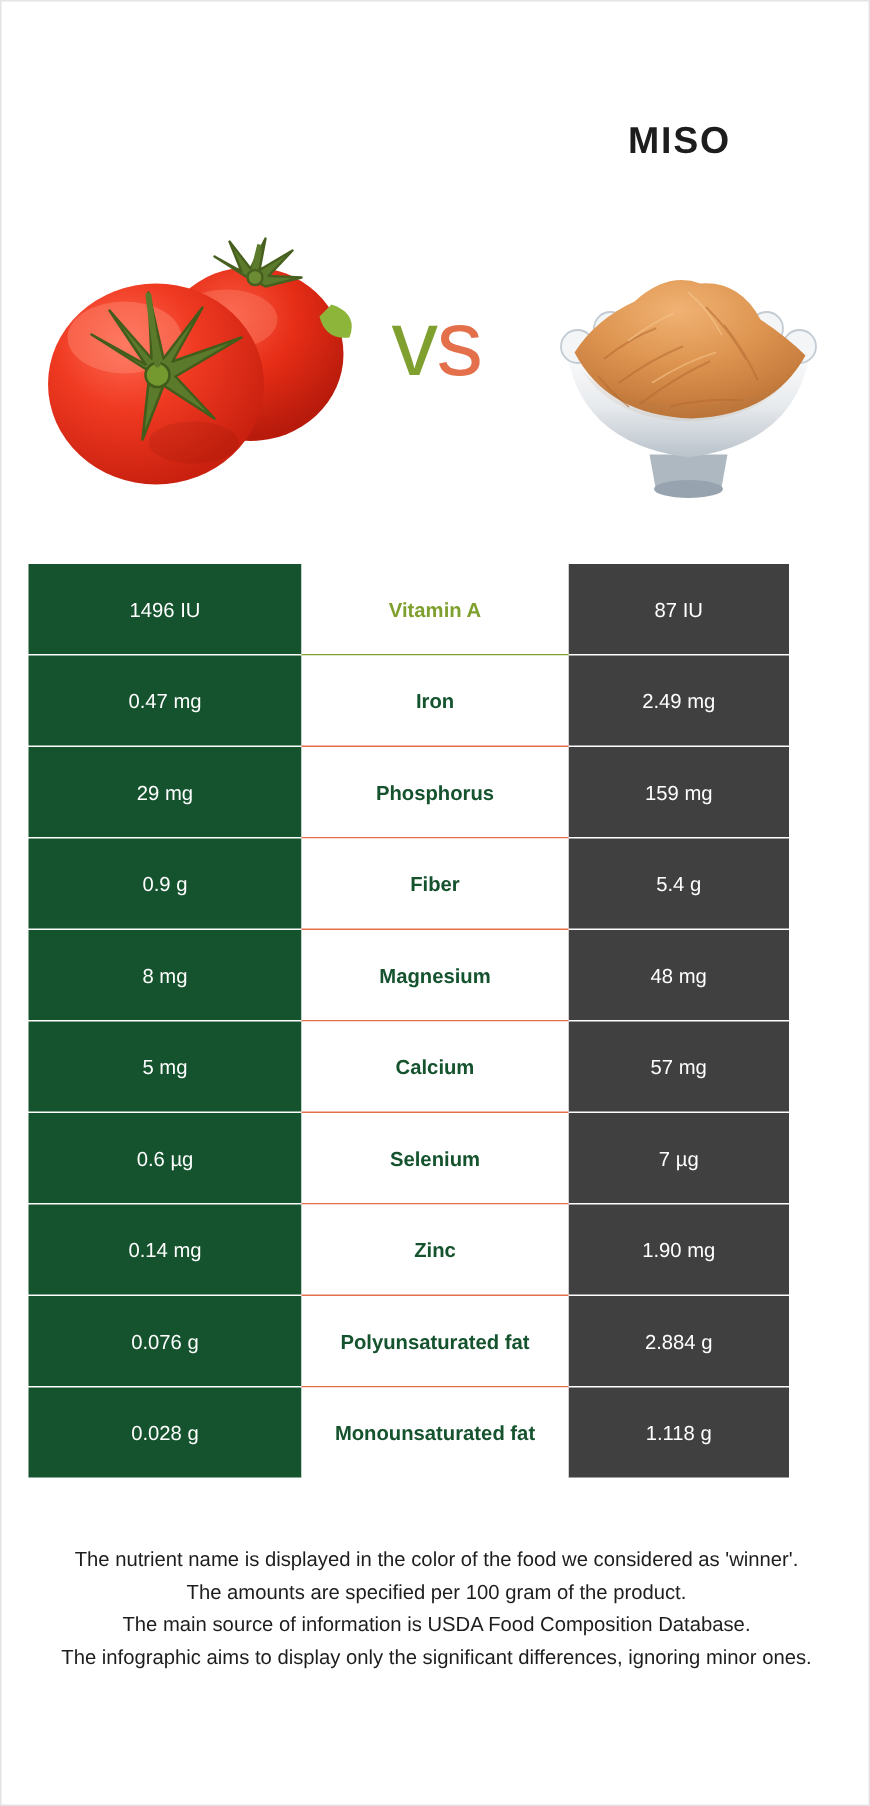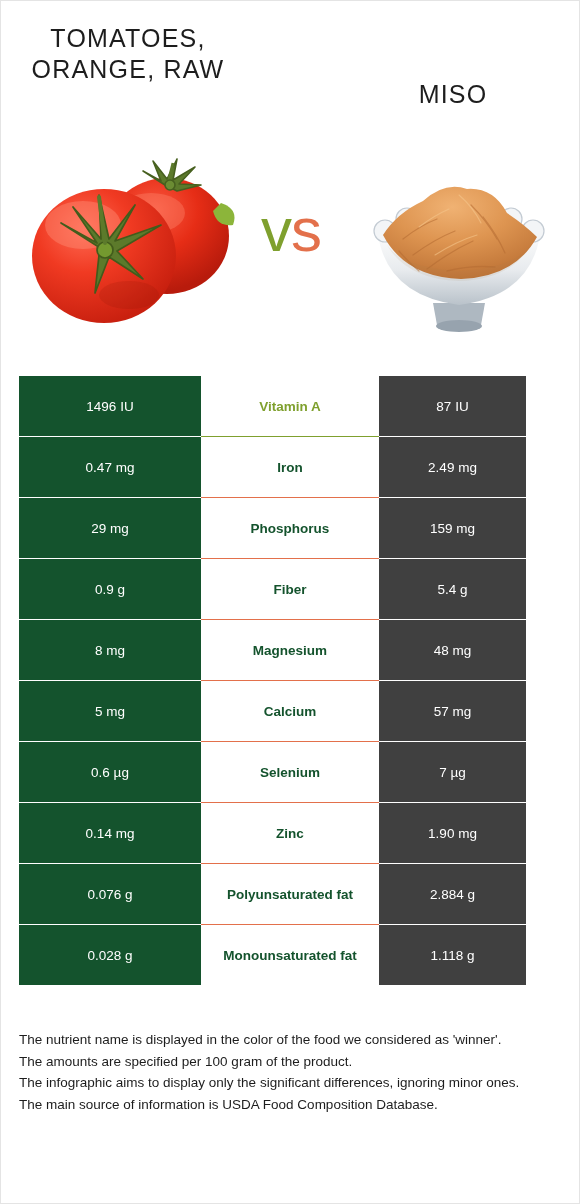--- a/index.html
+++ b/index.html
@@ -154,7 +154,6 @@
 <div id="page">
 
   <div class="titles">
-    <div class="title title-left">Tomatoes, orange, raw</div>
     <div class="title title-right">Miso</div>
   </div>
 

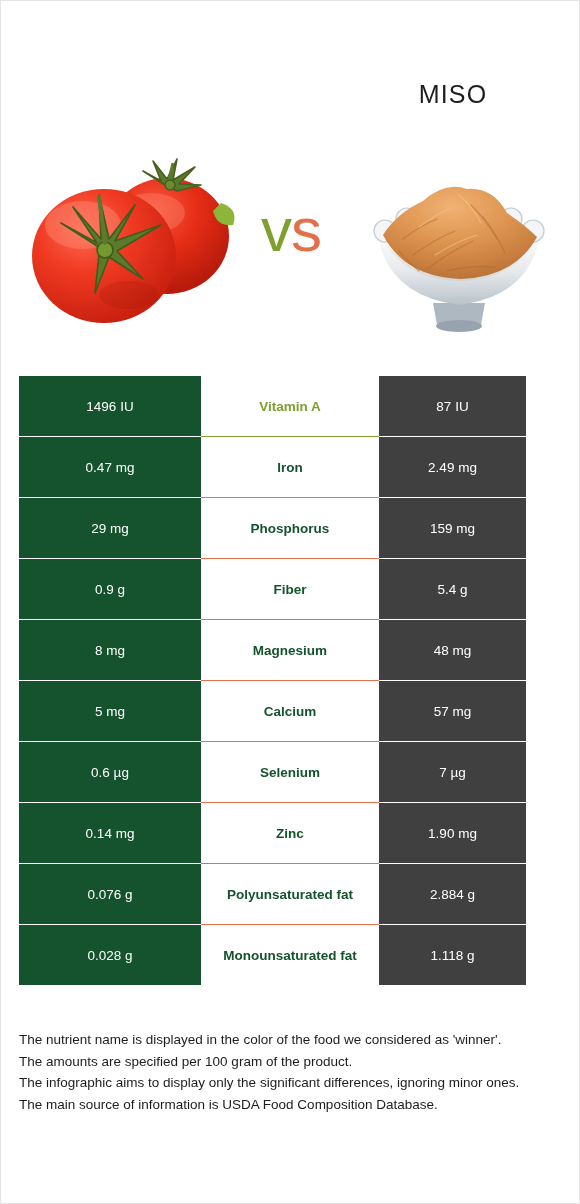--- a/index.html
+++ b/index.html
@@ -47,6 +47,7 @@
     left: 352px;
     top: 78px;
     width: 200px;
+    font-weight: bold;
   }
 
   

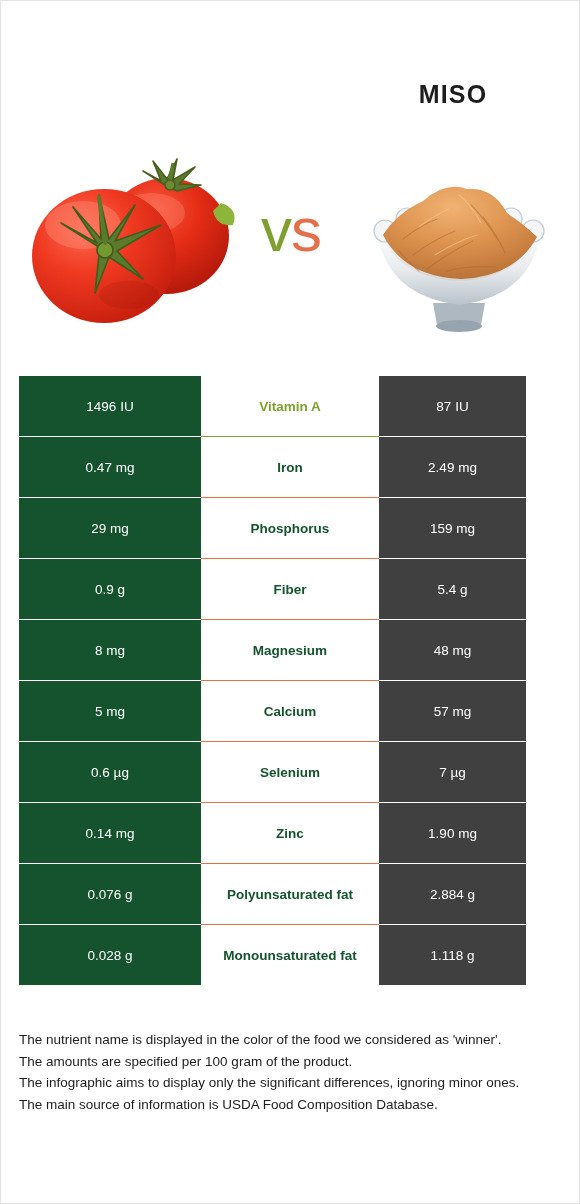--- a/index.html
+++ b/index.html
@@ -142,6 +142,7 @@
     top: 1028px;
     left: 18px;
     width: 544px;
+    text-align: center;
     color: #1d1d1d;
     font-size: 13.5px;
     line-height: 21.5px;

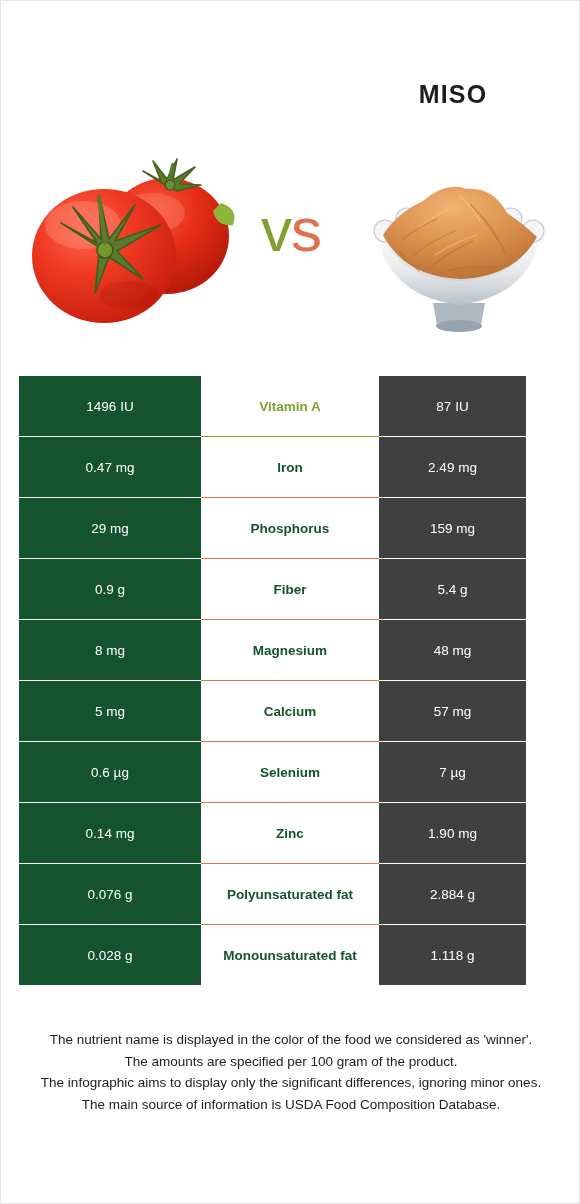--- a/index.html
+++ b/index.html
@@ -323,8 +323,8 @@
   <div class="footer">
     <p>The nutrient name is displayed in the color of the food we considered as 'winner'.</p>
     <p>The amounts are specified per 100 gram of the product.</p>
+    <p>The main source of information is USDA Food Composition Database.</p>
     <p>The infographic aims to display only the significant differences, ignoring minor ones.</p>
-    <p>The main source of information is USDA Food Composition Database.</p>
   </div>
 
 </div>

